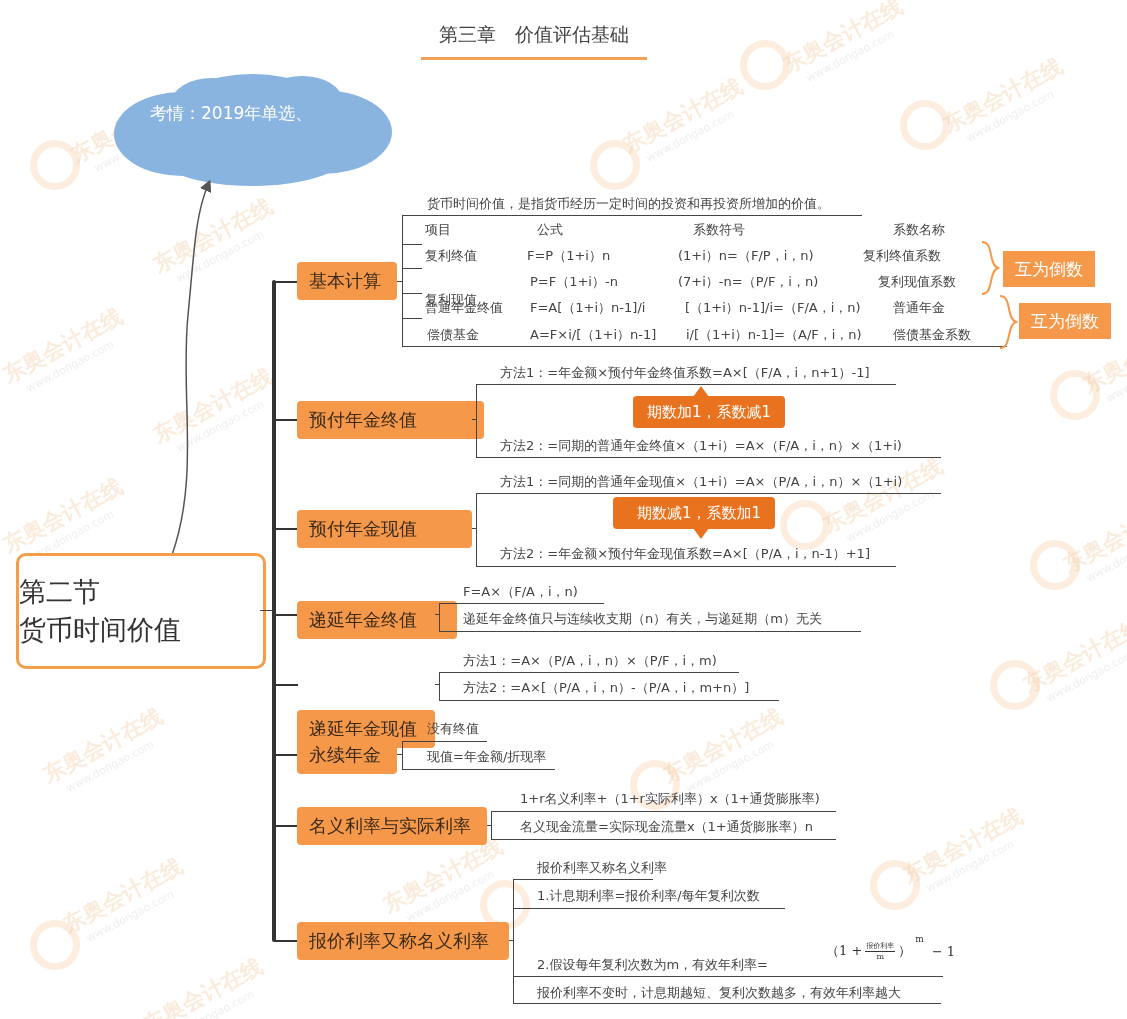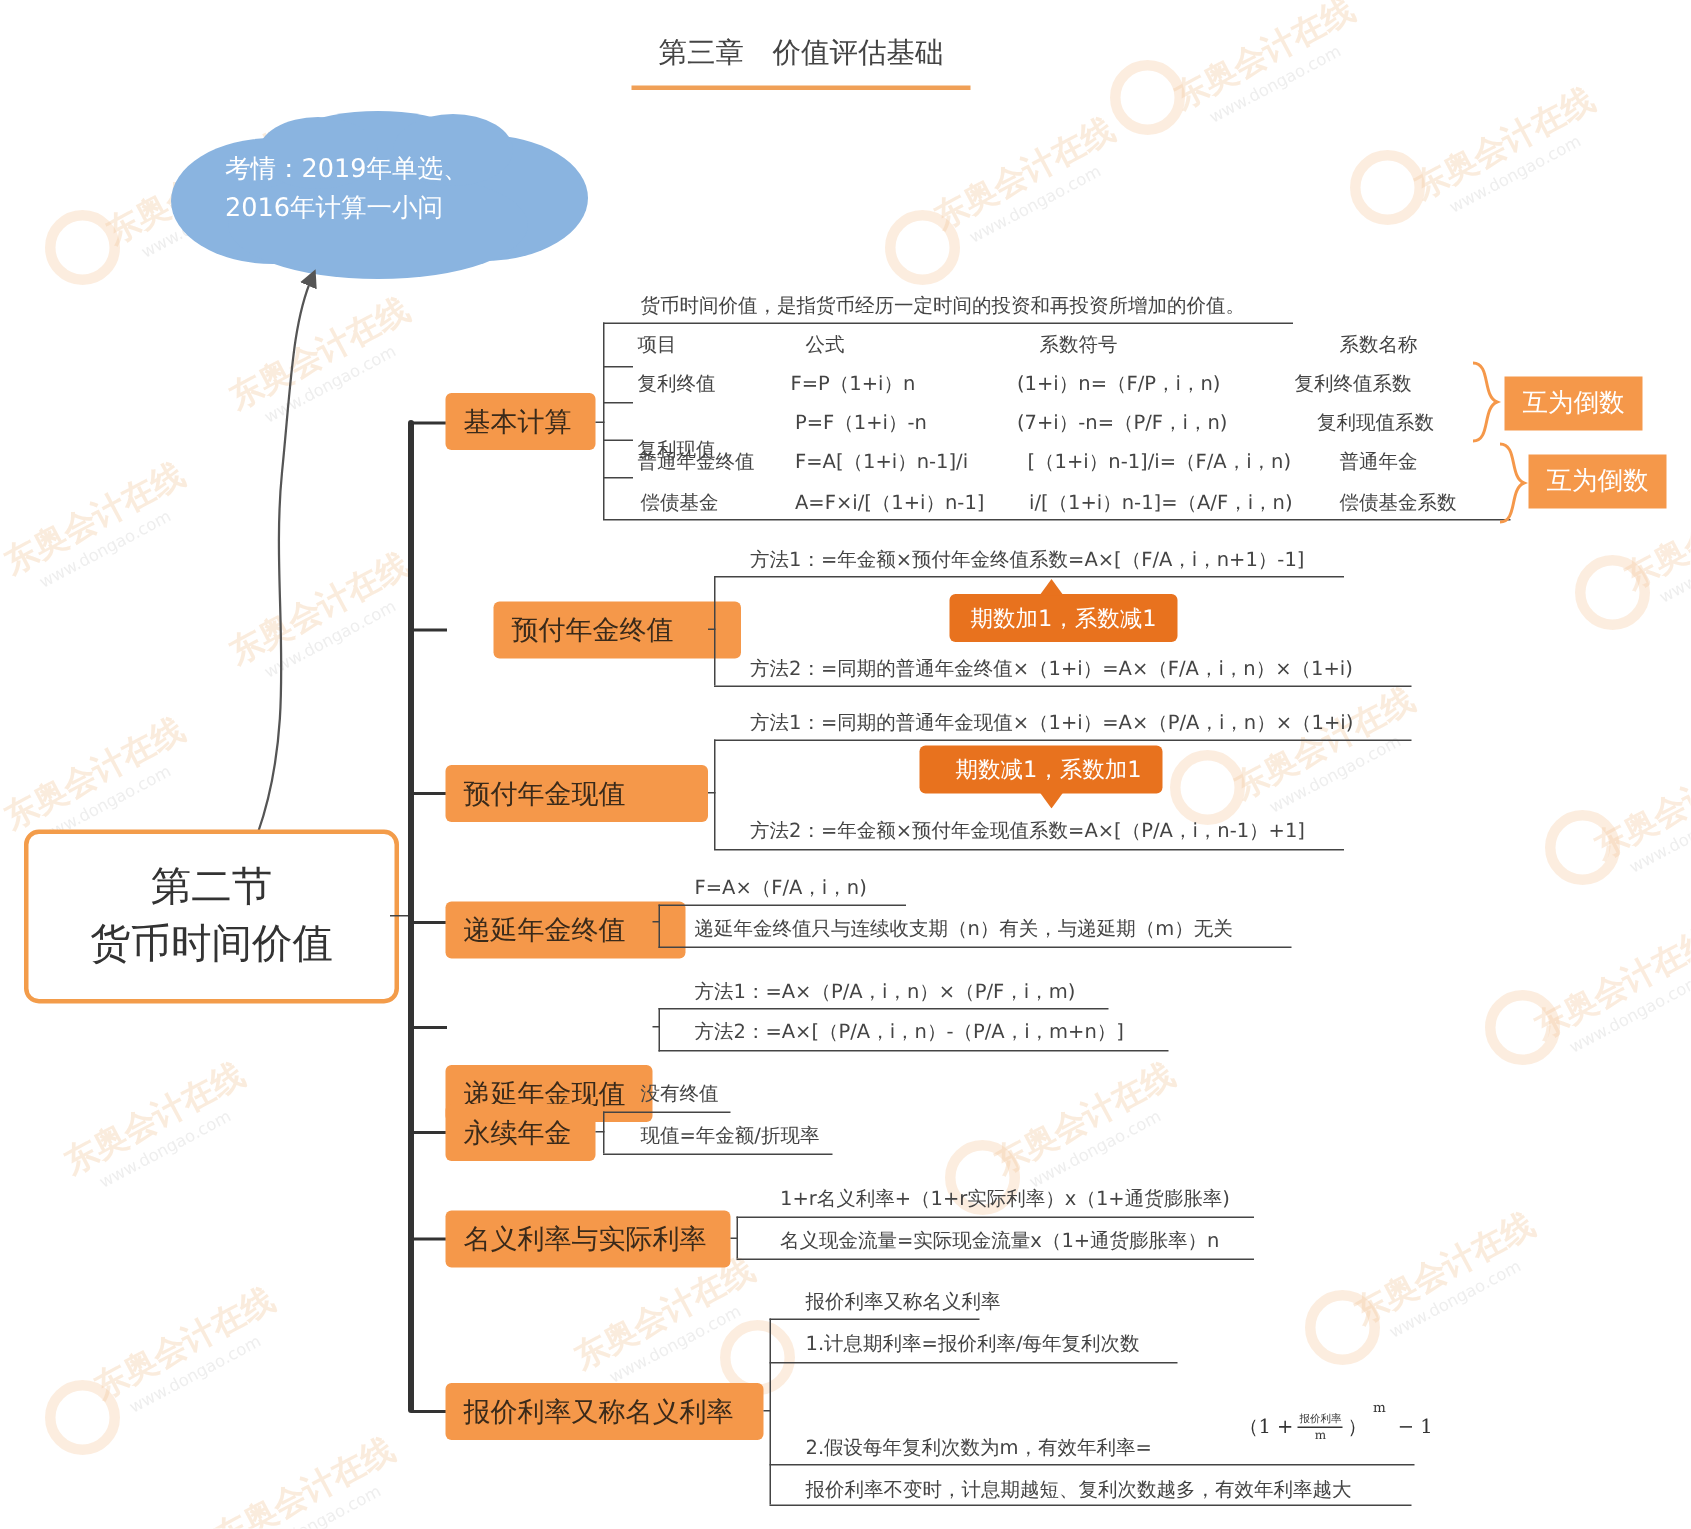--- a/index.html
+++ b/index.html
@@ -96,7 +96,6 @@
 </svg>
 <div class="cloud-text">
   <div>考情：2019年单选、</div>
-  <div>2016年计算一小问</div>
 </div>
 
 <svg class="abs" style="left:160px;top:175px;width:60px;height:385px;" viewBox="0 0 60 385">

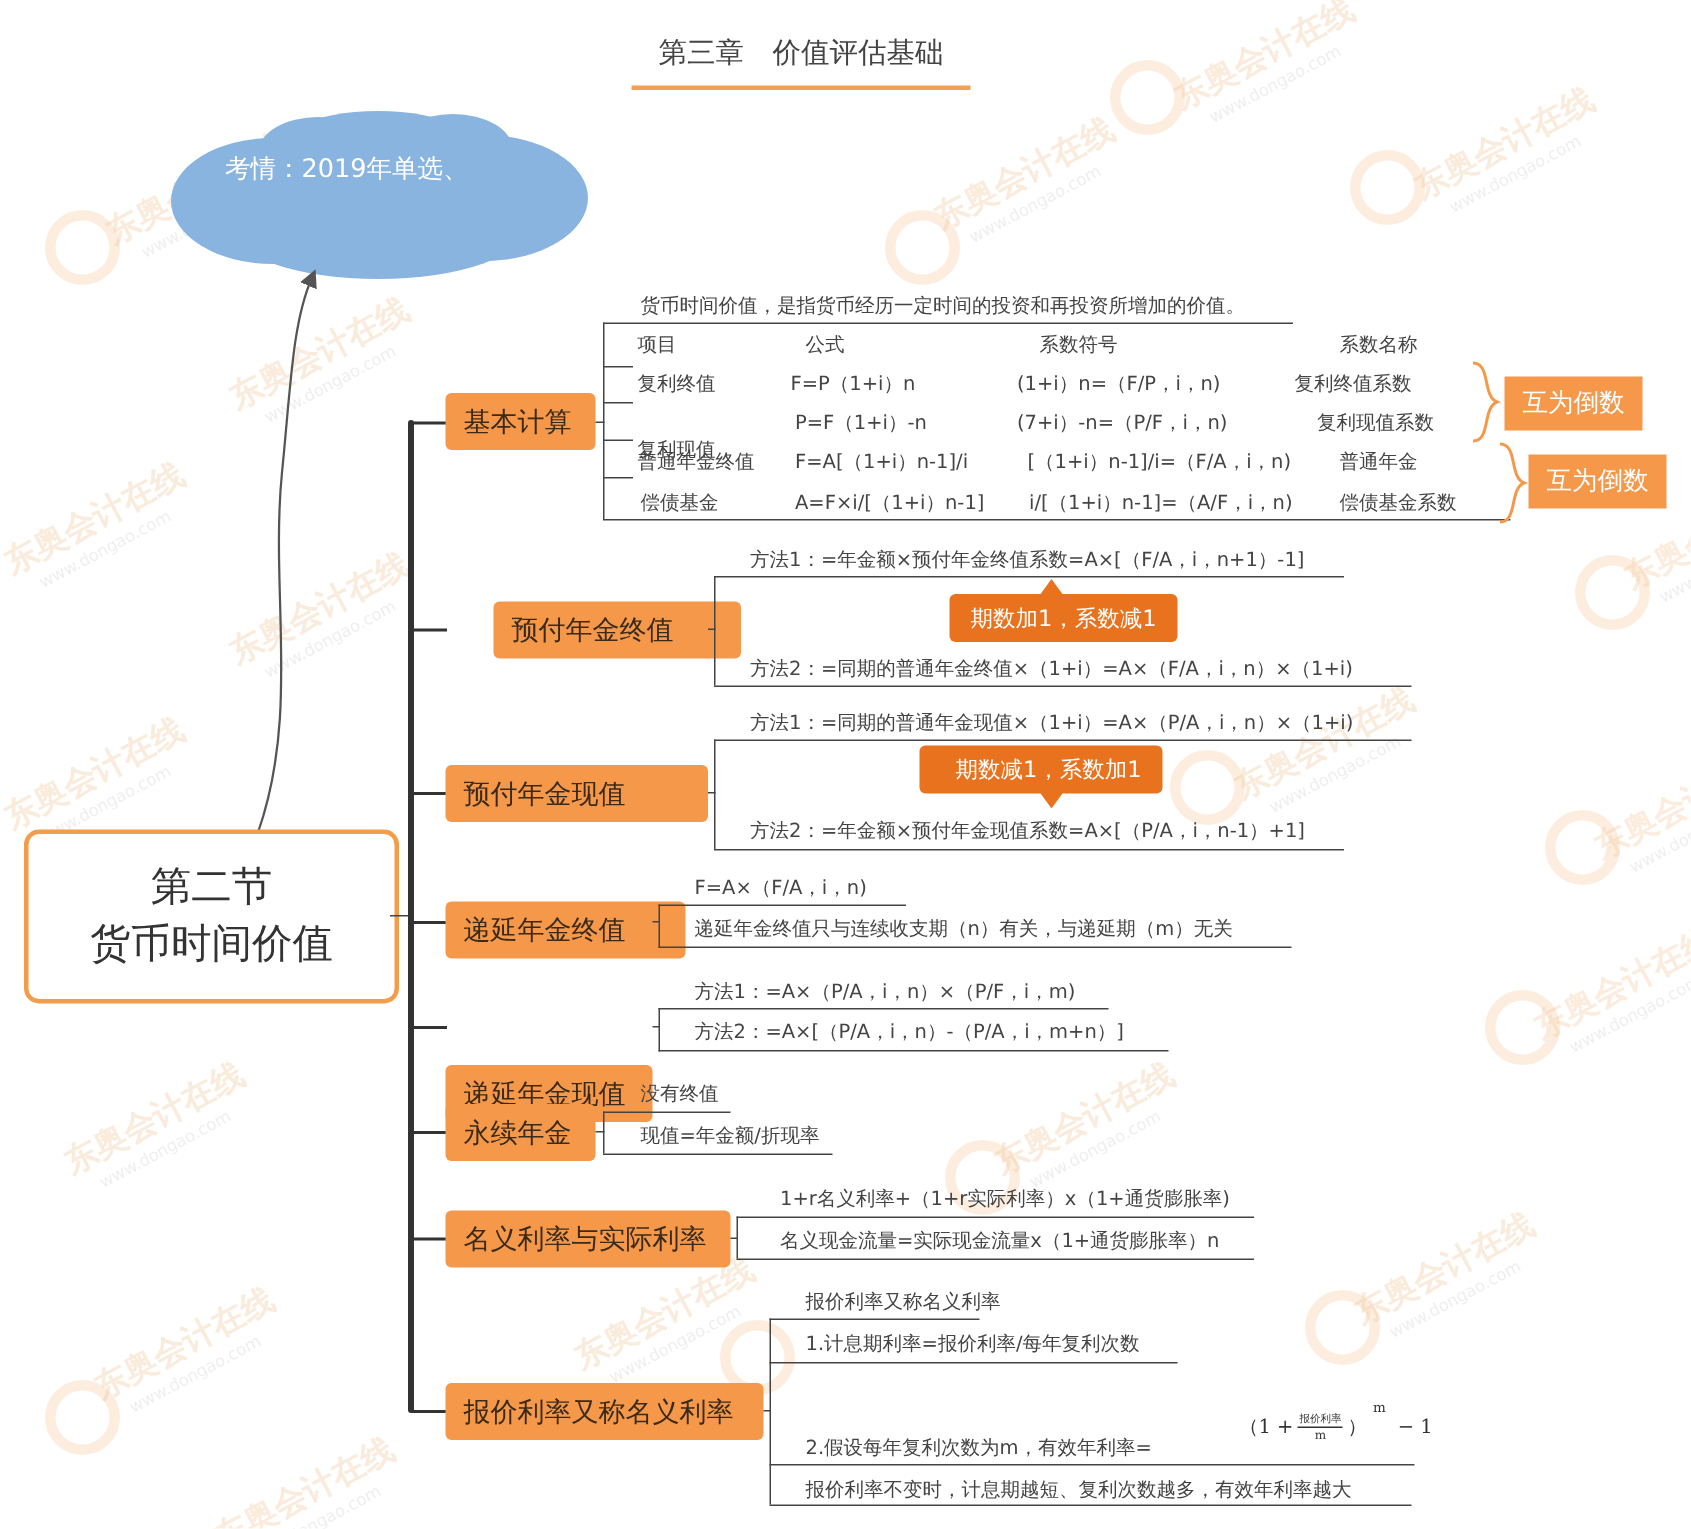--- a/index.html
+++ b/index.html
@@ -162,7 +162,7 @@
 <div class="tag" style="left:1019px;top:303px;">互为倒数</div>
 
 <div class="hdark" style="left:274px;top:419px;width:24px;"></div>
-<div class="node" style="left:297px;top:401px;width:165px;margin-left:32px;">预付年金终值</div>
+<div class="node" style="left:297px;top:401px;width:187px;">预付年金终值</div>
 <div class="hline" style="left:472px;top:419px;width:5px;"></div>
 <div class="vline" style="left:476px;top:384px;height:73px;"></div>
 <div class="leaf" style="left:500px;top:364px;">方法1：=年金额×预付年金终值系数=A×[（F/A，i，n+1）-1]</div>

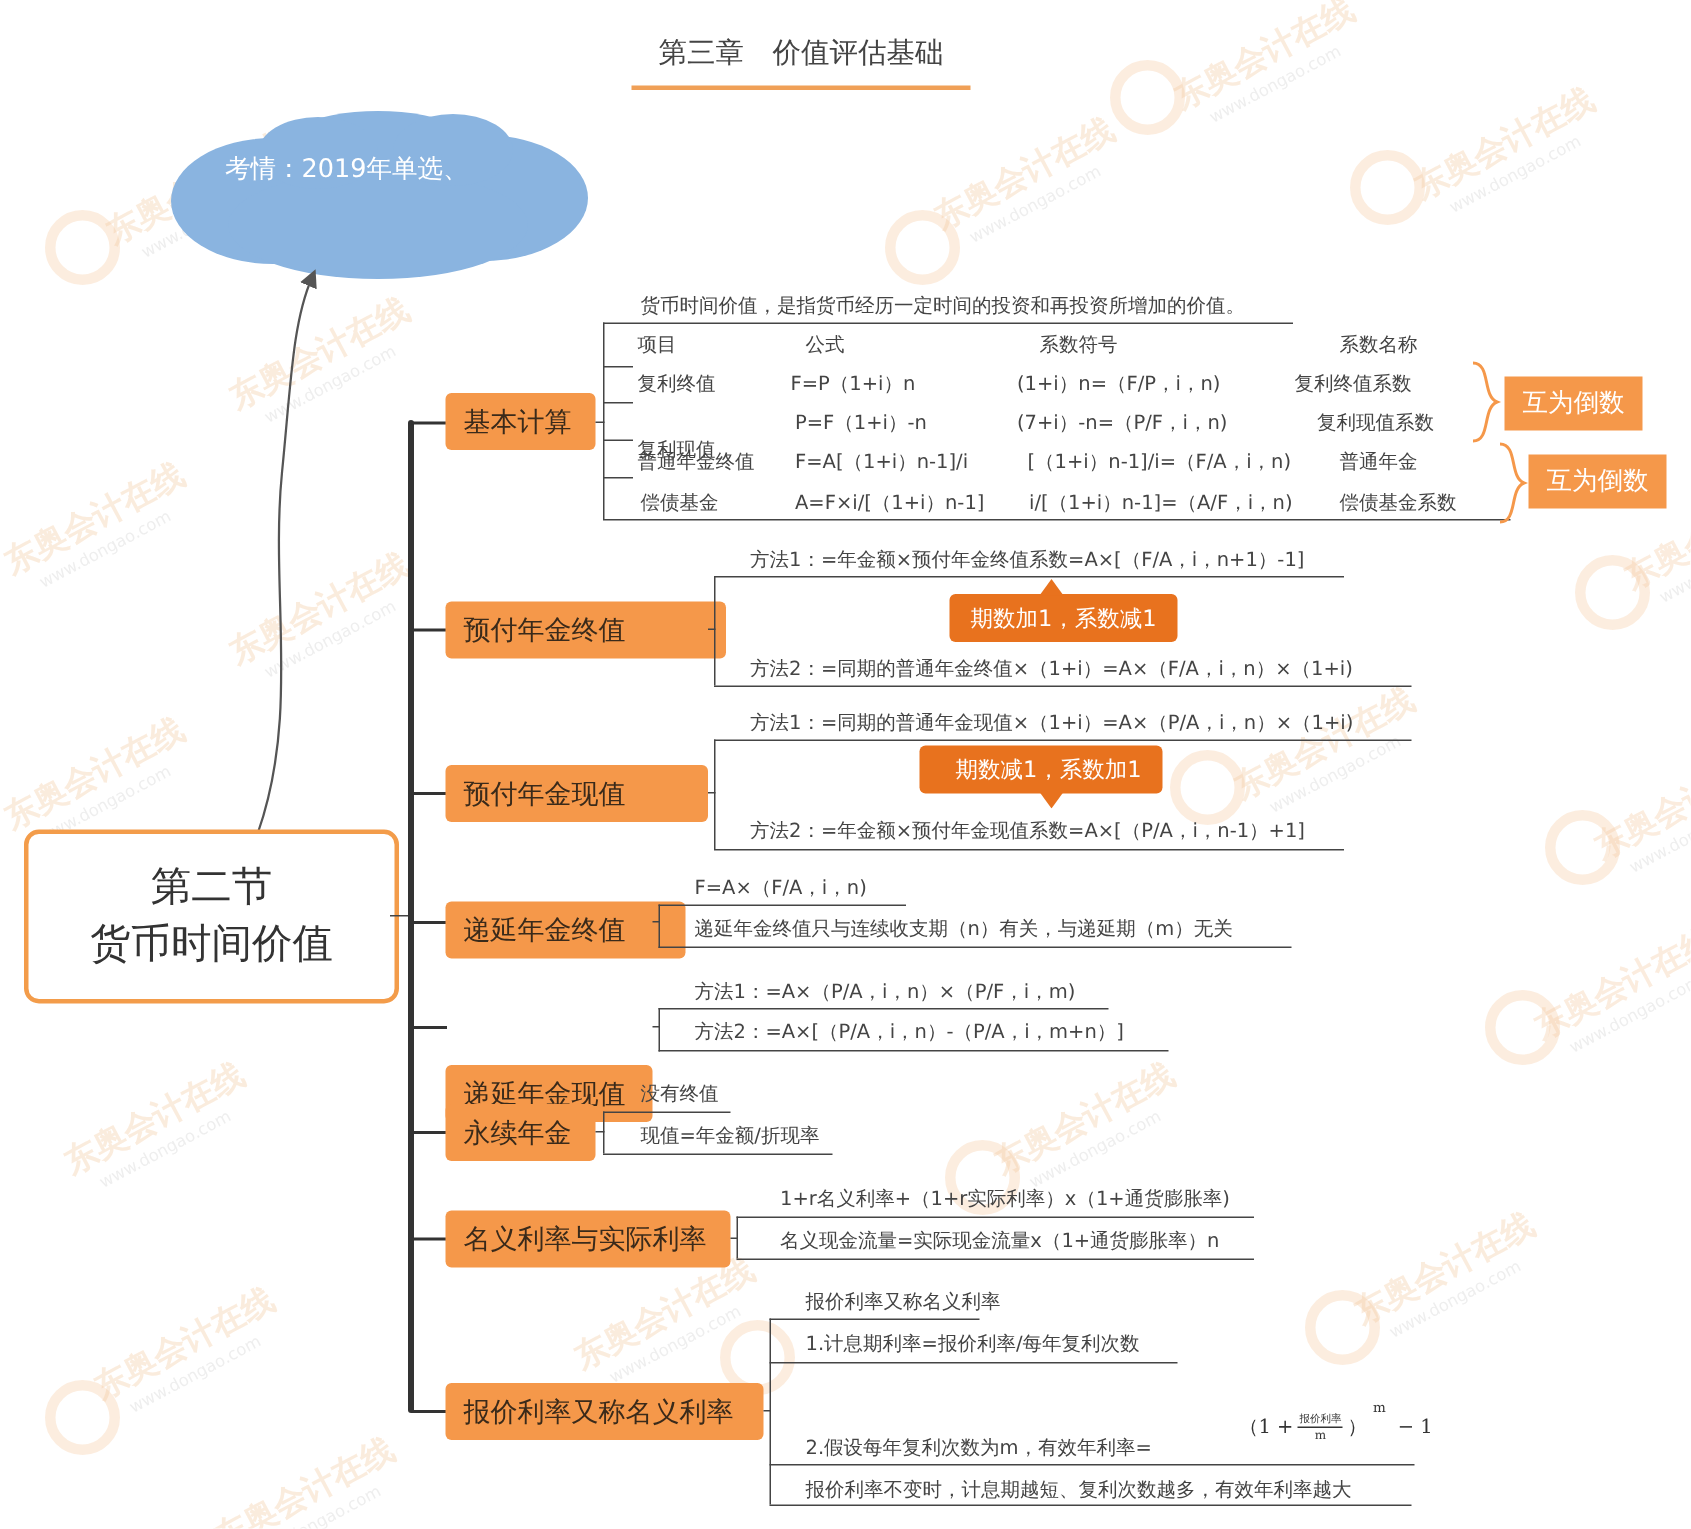--- a/index.html
+++ b/index.html
@@ -23,7 +23,7 @@
   .root {
     left: 16px; top: 553px; width: 244px; height: 110px;
     border: 3px solid #f39c4a; border-radius: 10px; background: #fff;
-    display: flex; flex-direction: column; align-items: center; justify-content: center;
+    display: flex; flex-direction: column; justify-content: center;
     font-size: 27px; color: #333; line-height: 38px;
   }
 

